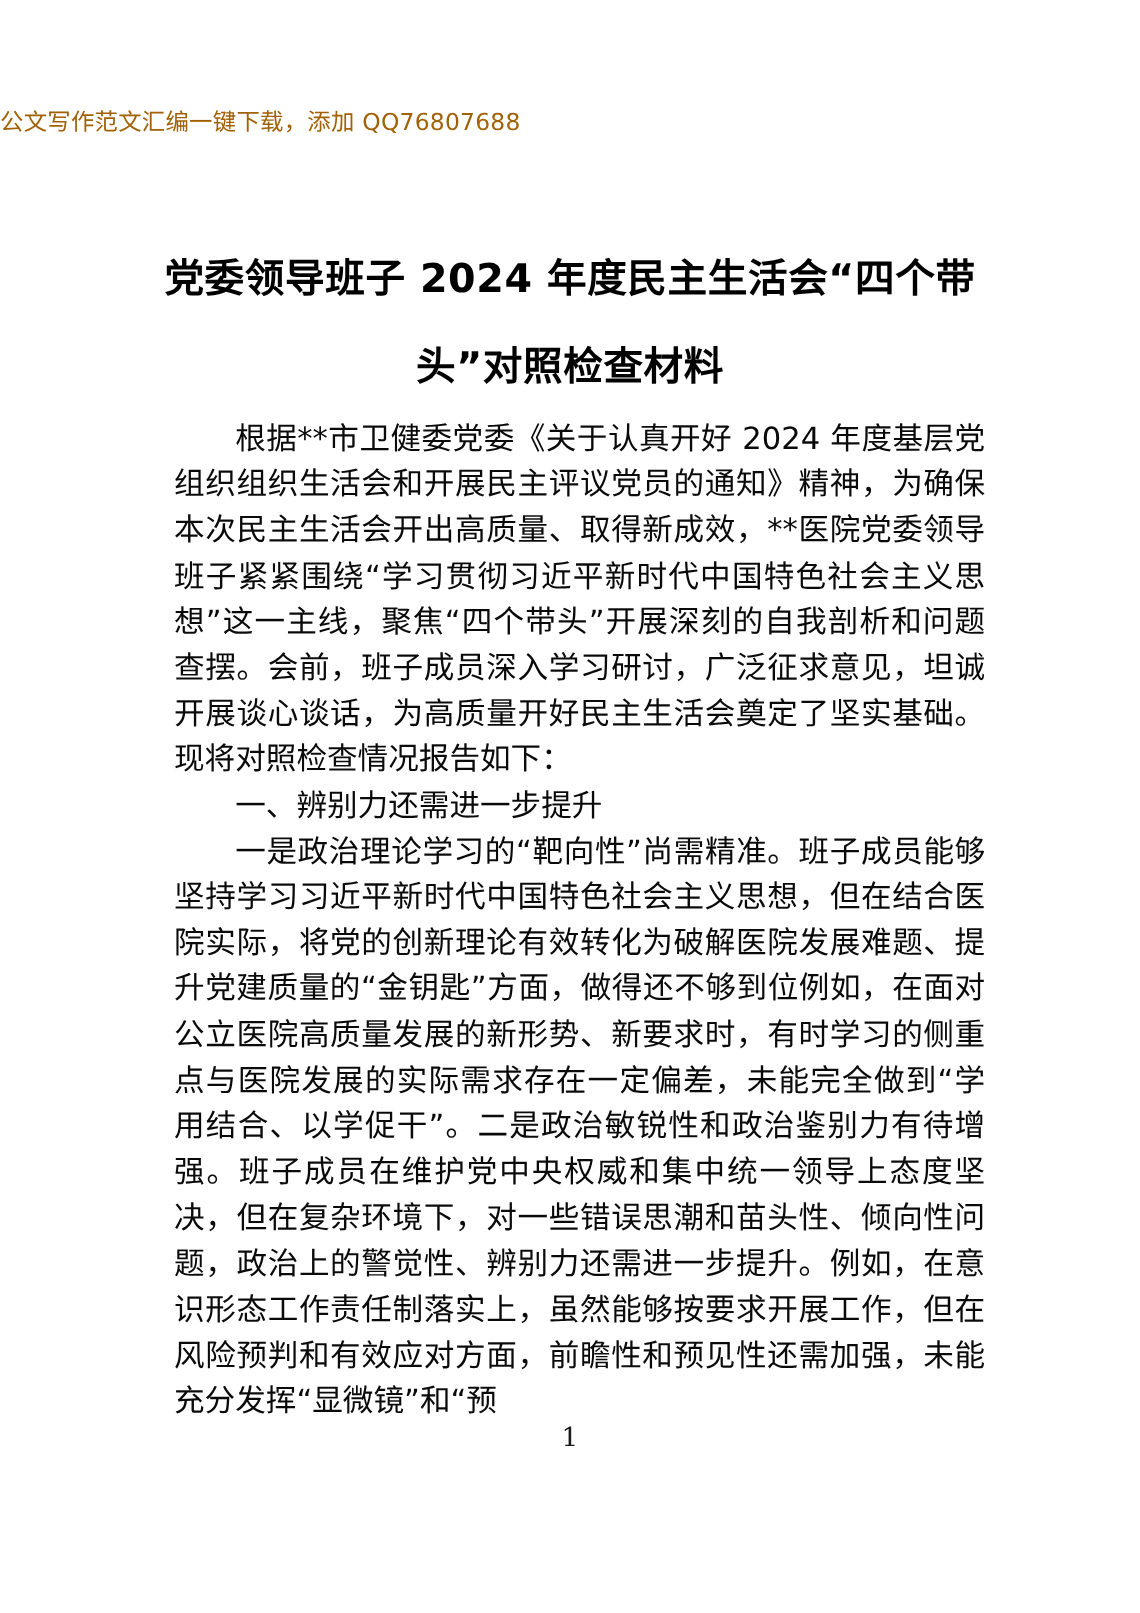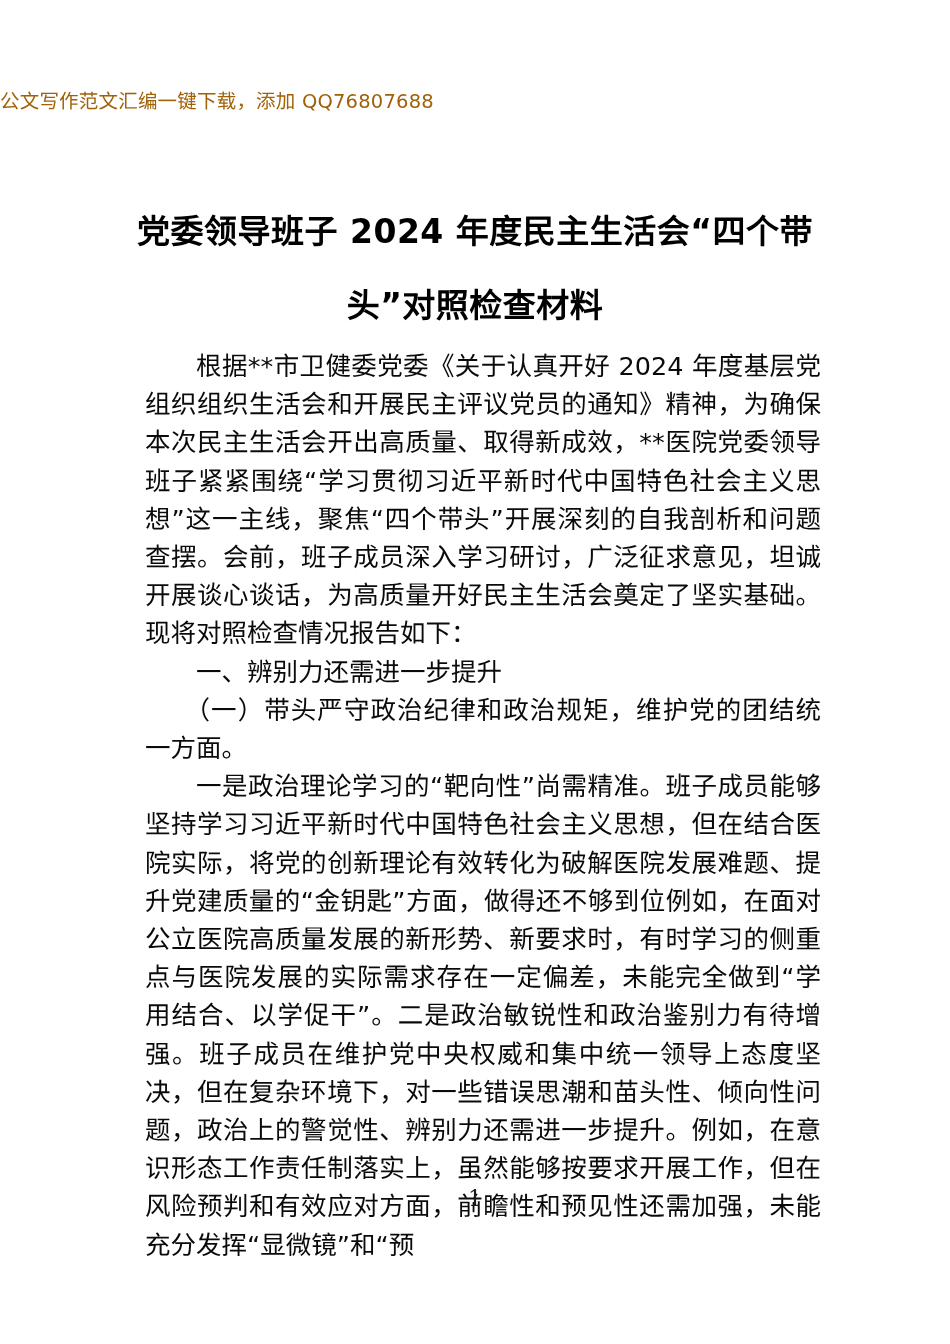--- a/index.html
+++ b/index.html
@@ -108,7 +108,6 @@
   <div class="body-block">
     <p class="para-0">根据**市卫健委党委《关于认真开好 2024 年度基层党组织组织生活会和开展民主评议党员的通知》精神，为确保本次民主生活会开出高质量、取得新成效，**医院党委领导班子紧紧围绕“学习贯彻习近平新时代中国特色社会主义思想”这一主线，聚焦“四个带头”开展深刻的自我剖析和问题查摆。会前，班子成员深入学习研讨，广泛征求意见，坦诚开展谈心谈话，为高质量开好民主生活会奠定了坚实基础。现将对照检查情况报告如下：</p>
     <p class="heading-line">一、辨别力还需进一步提升</p>
-    <p class="paren-line">（一）带头严守政治纪律和政治规矩，维护党的团结统一方面。</p>
     <p class="para-3">一是政治理论学习的“靶向性”尚需精准。班子成员能够坚持学习习近平新时代中国特色社会主义思想，但在结合医院实际，将党的创新理论有效转化为破解医院发展难题、提升党建质量的“金钥匙”方面，做得还不够到位例如，在面对公立医院高质量发展的新形势、新要求时，有时学习的侧重点与医院发展的实际需求存在一定偏差，未能完全做到“学用结合、以学促干”。二是政治敏锐性和政治鉴别力有待增强。班子成员在维护党中央权威和集中统一领导上态度坚决，但在复杂环境下，对一些错误思潮和苗头性、倾向性问题，政治上的警觉性、辨别力还需进一步提升。例如，在意识形态工作责任制落实上，虽然能够按要求开展工作，但在风险预判和有效应对方面，前瞻性和预见性还需加强，未能充分发挥“显微镜”和“预</p>
   </div>
 

